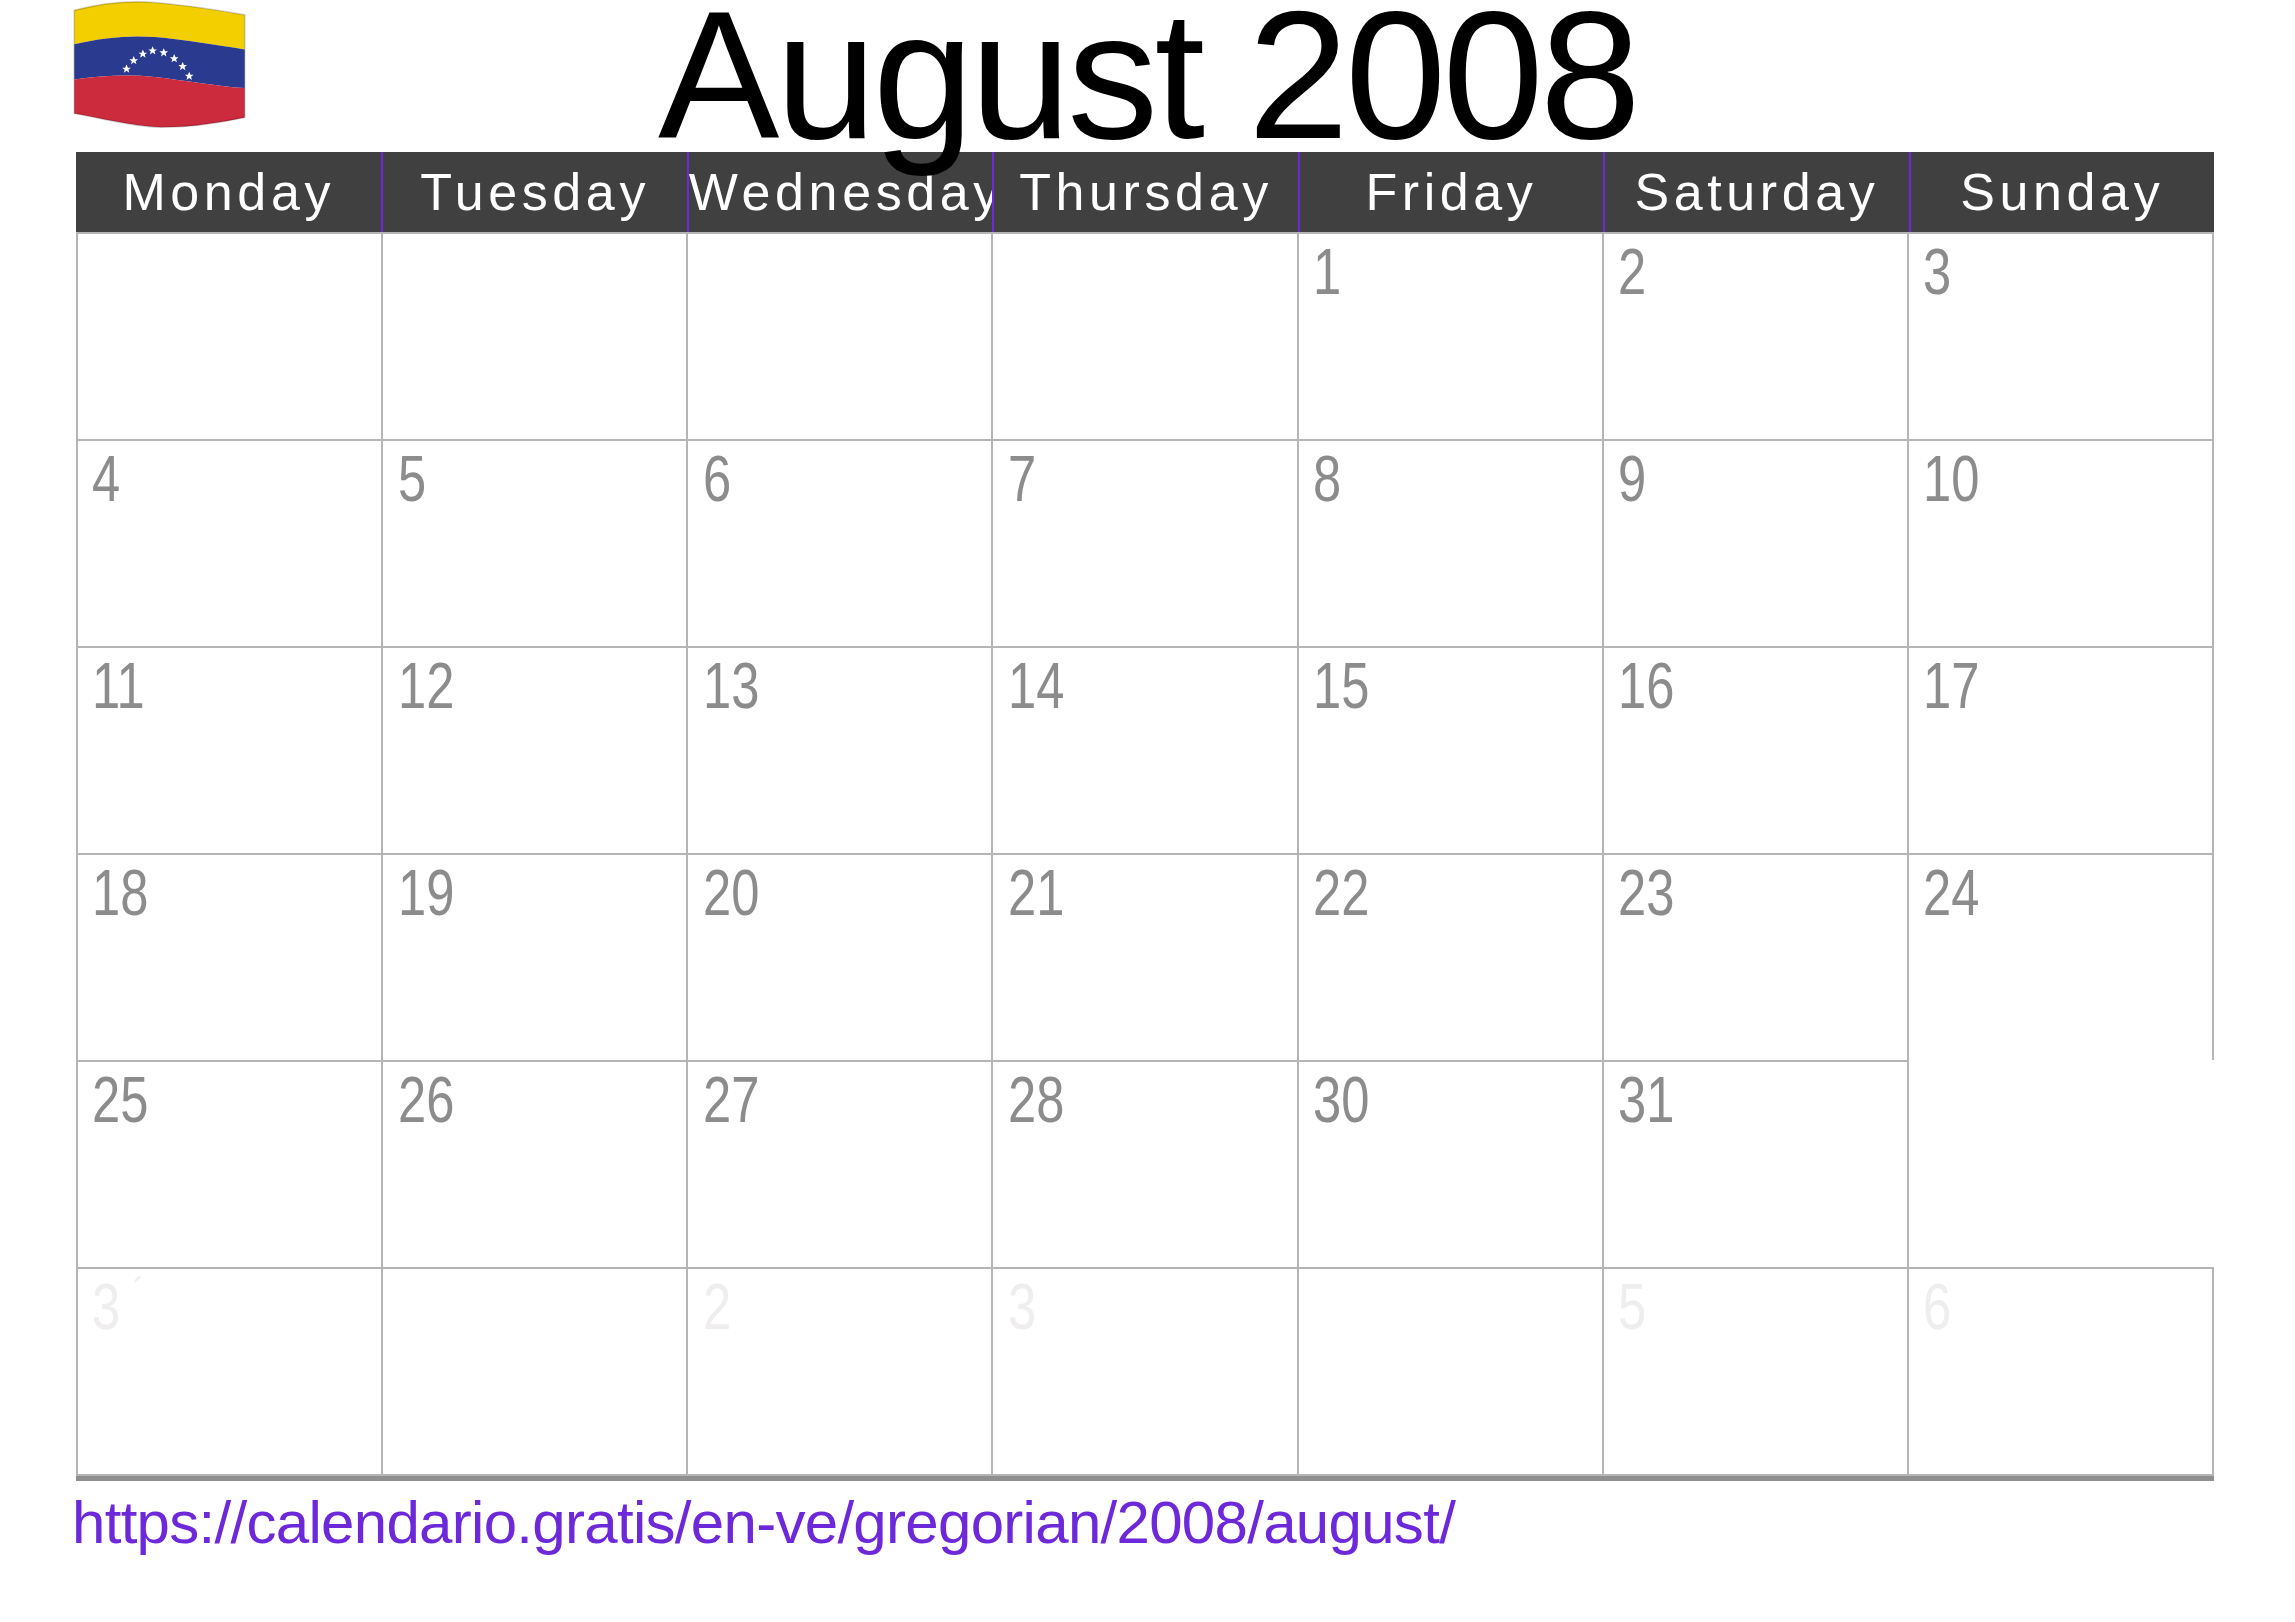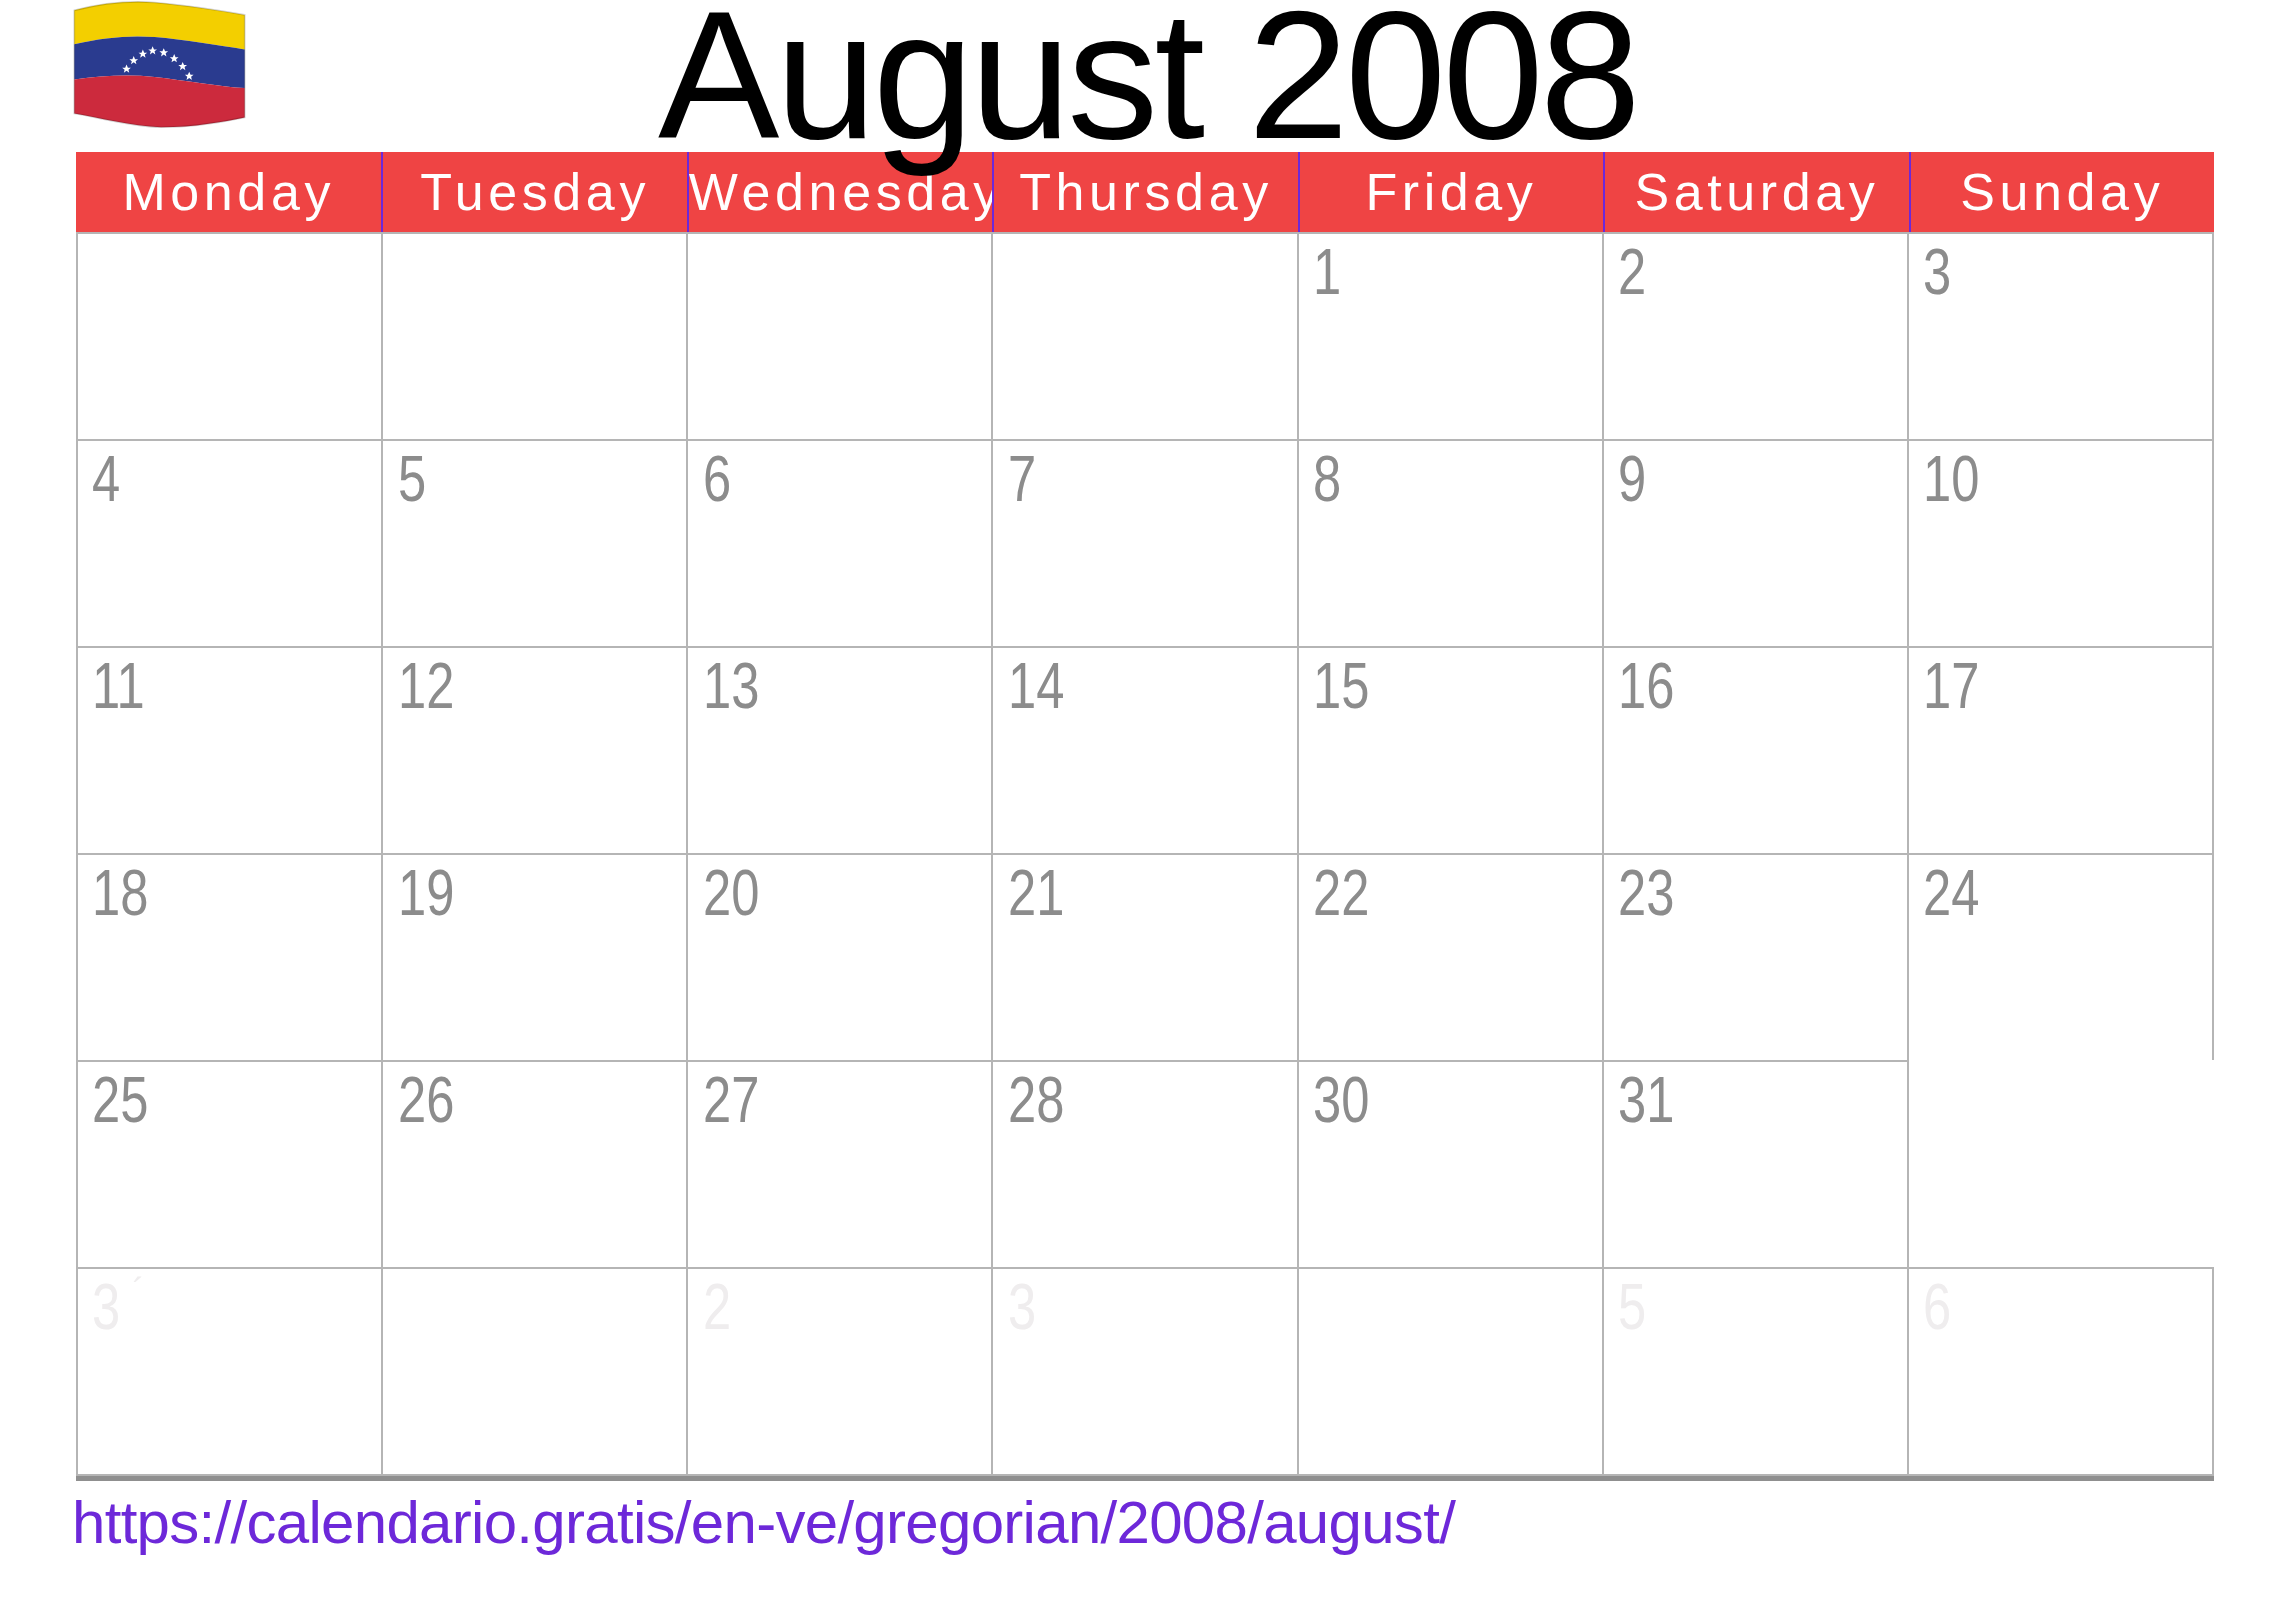--- a/index.html
+++ b/index.html
@@ -32,7 +32,7 @@
   .weekday-row{
     display:grid;grid-template-columns:repeat(7,1fr);
     height:80px;
-    background:#ef4444;
+    background:#404040;
   }
   .weekday-cell{
     text-align:center;

